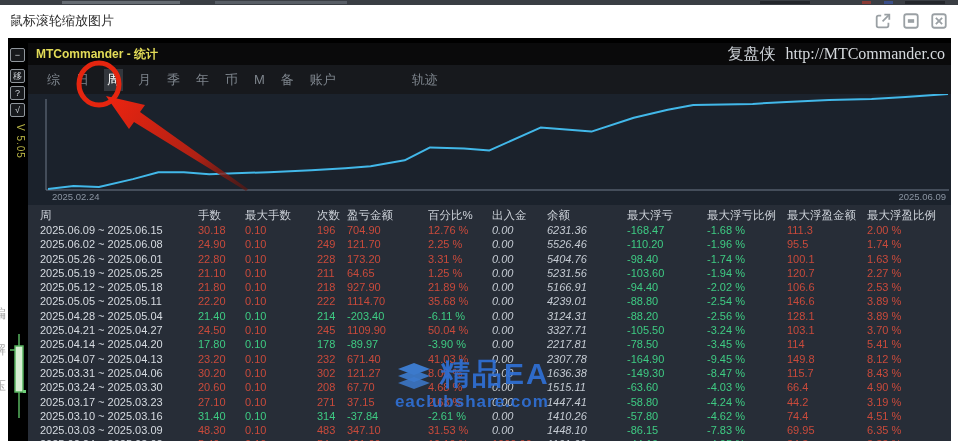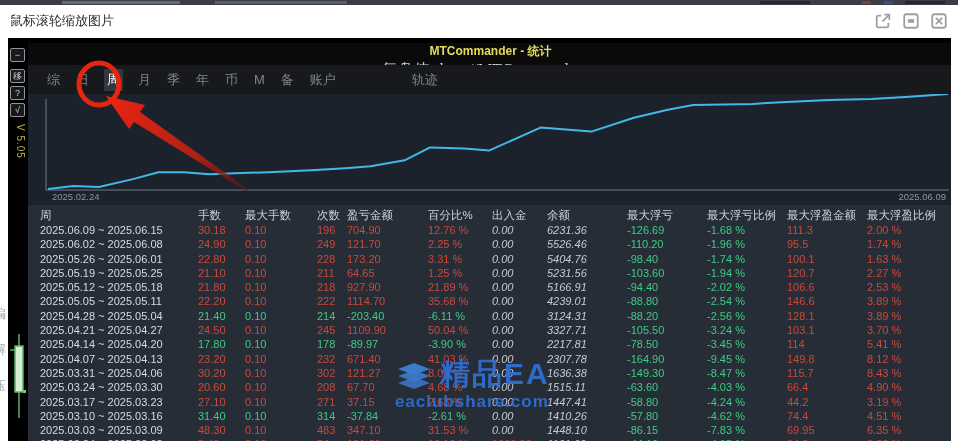--- a/index.html
+++ b/index.html
@@ -39,7 +39,7 @@
   
   .win{position:absolute;left:20px;top:5px;width:923px;height:398px;background:#14161a;}
   .titlebar{position:absolute;left:0;top:0;width:100%;height:22px;background:#0a0a0b;
-            display:flex;align-items:center;justify-content:space-between;box-sizing:border-box;padding:0 6px 0 8px;flex-direction:column;}
+            display:flex;align-items:center;justify-content:space-between;box-sizing:border-box;padding:0 6px 0 8px;}
   .app-title{color:#e3dc58;font-size:12px;font-weight:bold;white-space:nowrap;}
   .brand{color:#cdd2d8;font-size:16px;white-space:nowrap;overflow:hidden;font-family:Liberation Serif, serif;}
   .brand .url{color:#d6dade;margin-left:6px;}

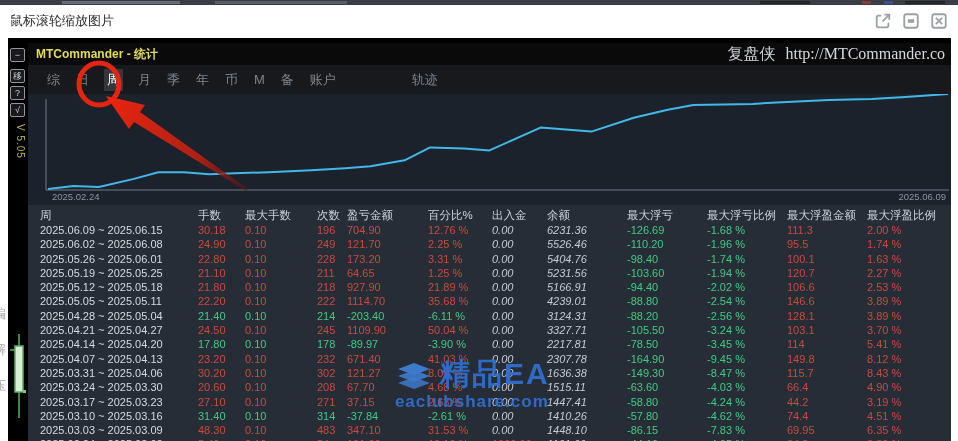--- a/index.html
+++ b/index.html
@@ -180,7 +180,7 @@
             <span class="c-red">12.76 %</span>
             <span class="c-gray">0.00</span>
             <span class="c-gray">6231.36</span>
-            <span class="c-green">-126.69</span>
+            <span class="c-green">-168.47</span>
             <span class="c-green">-1.68 %</span>
             <span class="c-red">111.3</span>
             <span class="c-red">2.00 %</span>

